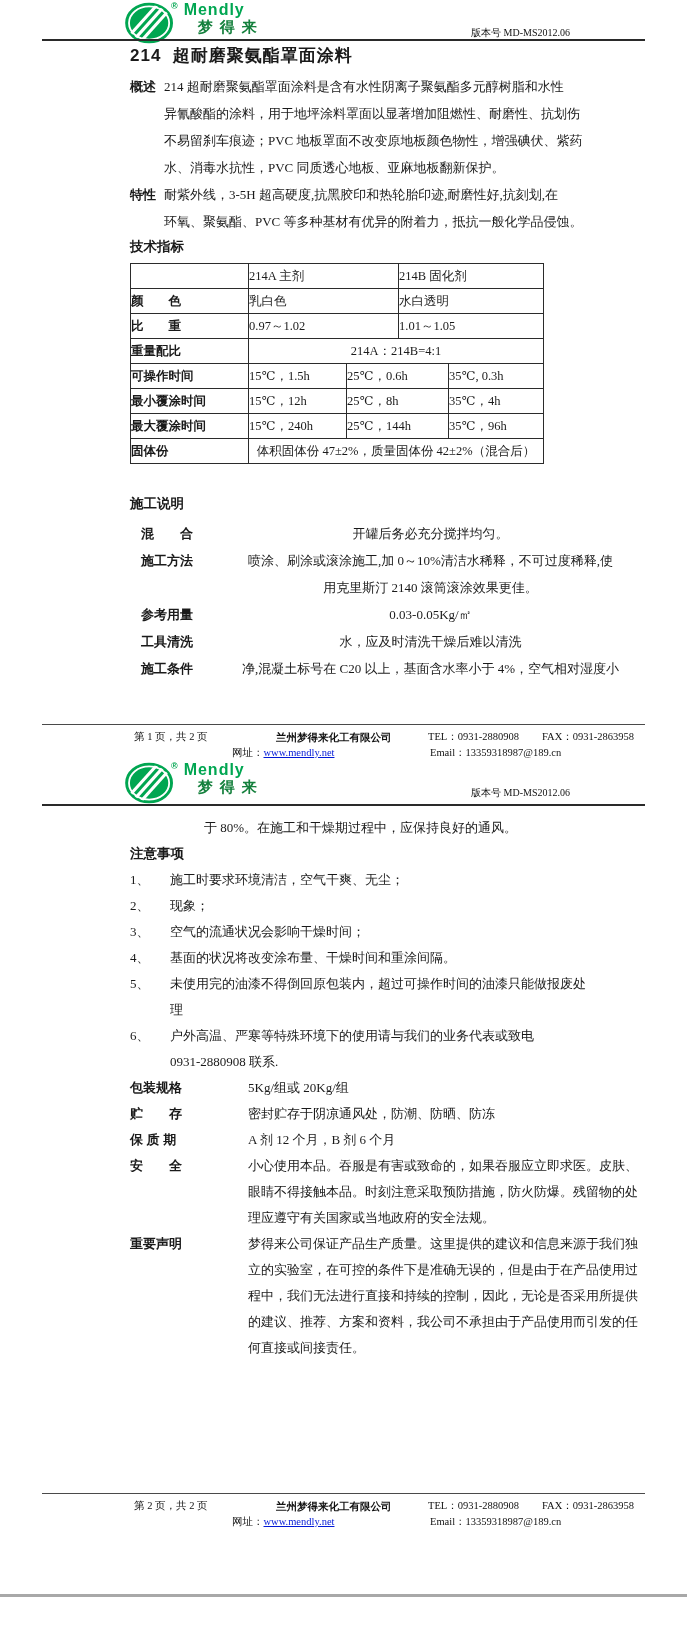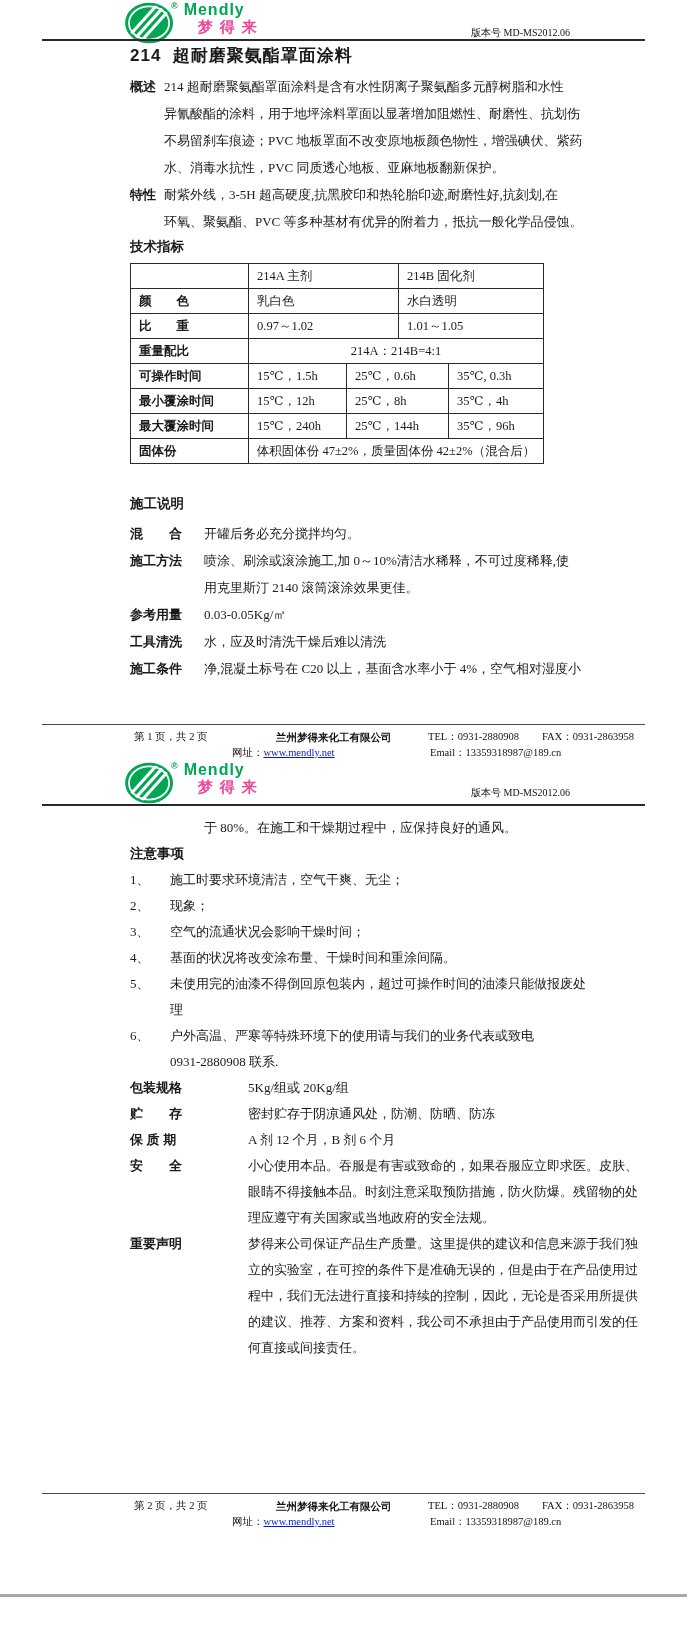--- a/index.html
+++ b/index.html
@@ -15,7 +15,7 @@
   .logo-reg{color:#00A651;font-size:9px;font-weight:bold;position:relative;top:-1px;left:-4px;font-family:"Liberation Sans",sans-serif;}
   .logo-text{margin-left:2px;line-height:1;}
   .logo-en{color:#00A651;font-weight:bold;font-size:16px;letter-spacing:1px;font-family:"Liberation Sans",sans-serif;}
-  .logo-zh{color:#ec4899;font-weight:bold;font-size:15px;letter-spacing:7px;margin:1px 0 0 14px;font-family:"Liberation Sans",sans-serif;}
+  .logo-zh{color:#15803d;font-weight:bold;font-size:15px;letter-spacing:7px;margin:1px 0 0 14px;font-family:"Liberation Sans",sans-serif;}
   .version{position:absolute;right:75px;bottom:2px;font-size:10px;color:#111;white-space:nowrap;}
 
   .rule{position:absolute;left:42px;right:42px;background:#2a2a2a;}

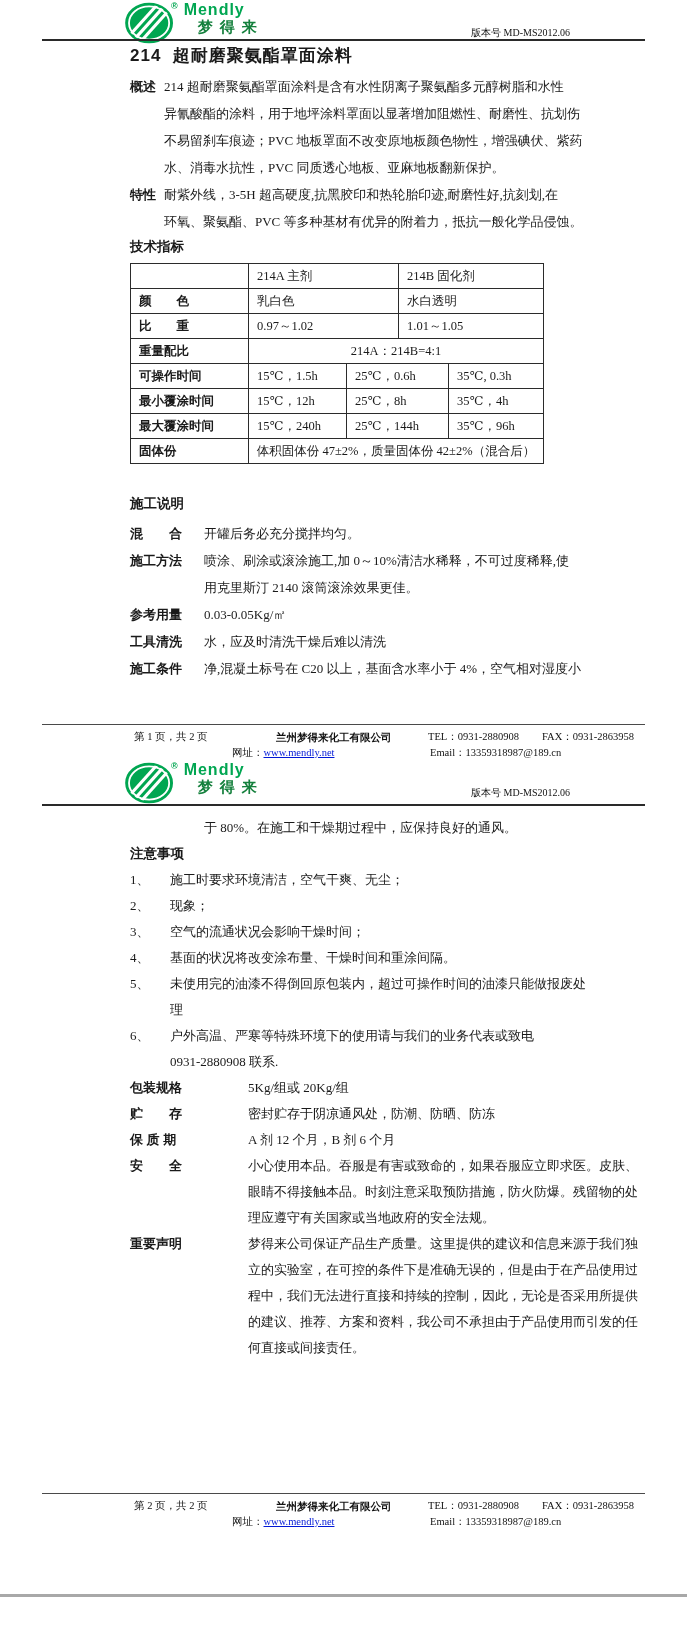--- a/index.html
+++ b/index.html
@@ -41,7 +41,7 @@
   .ttable{width:412px;border:1px solid #2b2b2b;margin-top:6px;font-size:12.5px;}
   .trow{display:flex;border-top:1px solid #2b2b2b;height:24px;}
   .trow:first-child{border-top:none;}
-  .tc{border-left:1px solid #2b2b2b;display:flex;align-items:center;padding-left:8px;box-sizing:border-box;overflow:hidden;white-space:pre;}
+  .tc{border-left:1px solid #2b2b2b;display:flex;align-items:center;box-sizing:border-box;overflow:hidden;white-space:pre;}
   .tc:first-child{border-left:none;}
   .tc-lbl{width:117px;font-weight:bold;font-family:"Liberation Sans",sans-serif;}
   .tc-w2a{width:150px;}

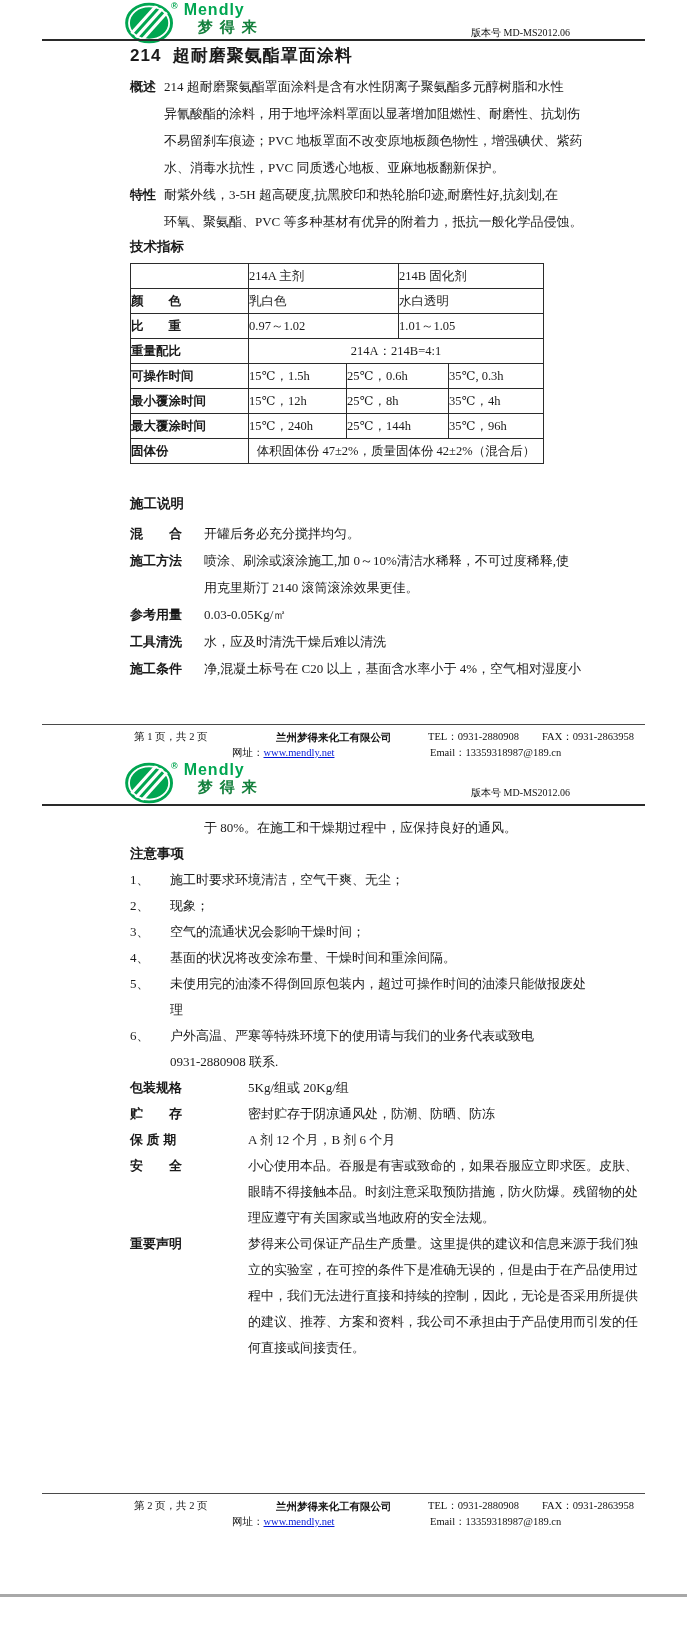--- a/index.html
+++ b/index.html
@@ -52,7 +52,7 @@
   .tc-span{flex:1;justify-content:center;padding-left:0;}
 
   
-  .item{display:flex;}
+  .item{display:flex;text-align:center;}
   .item-lbl{flex:none;width:74px;font-weight:bold;line-height:27px;font-family:"Liberation Sans",sans-serif;white-space:pre;}
   .item-txt{flex:1;}
   .items{margin-top:6px;}

